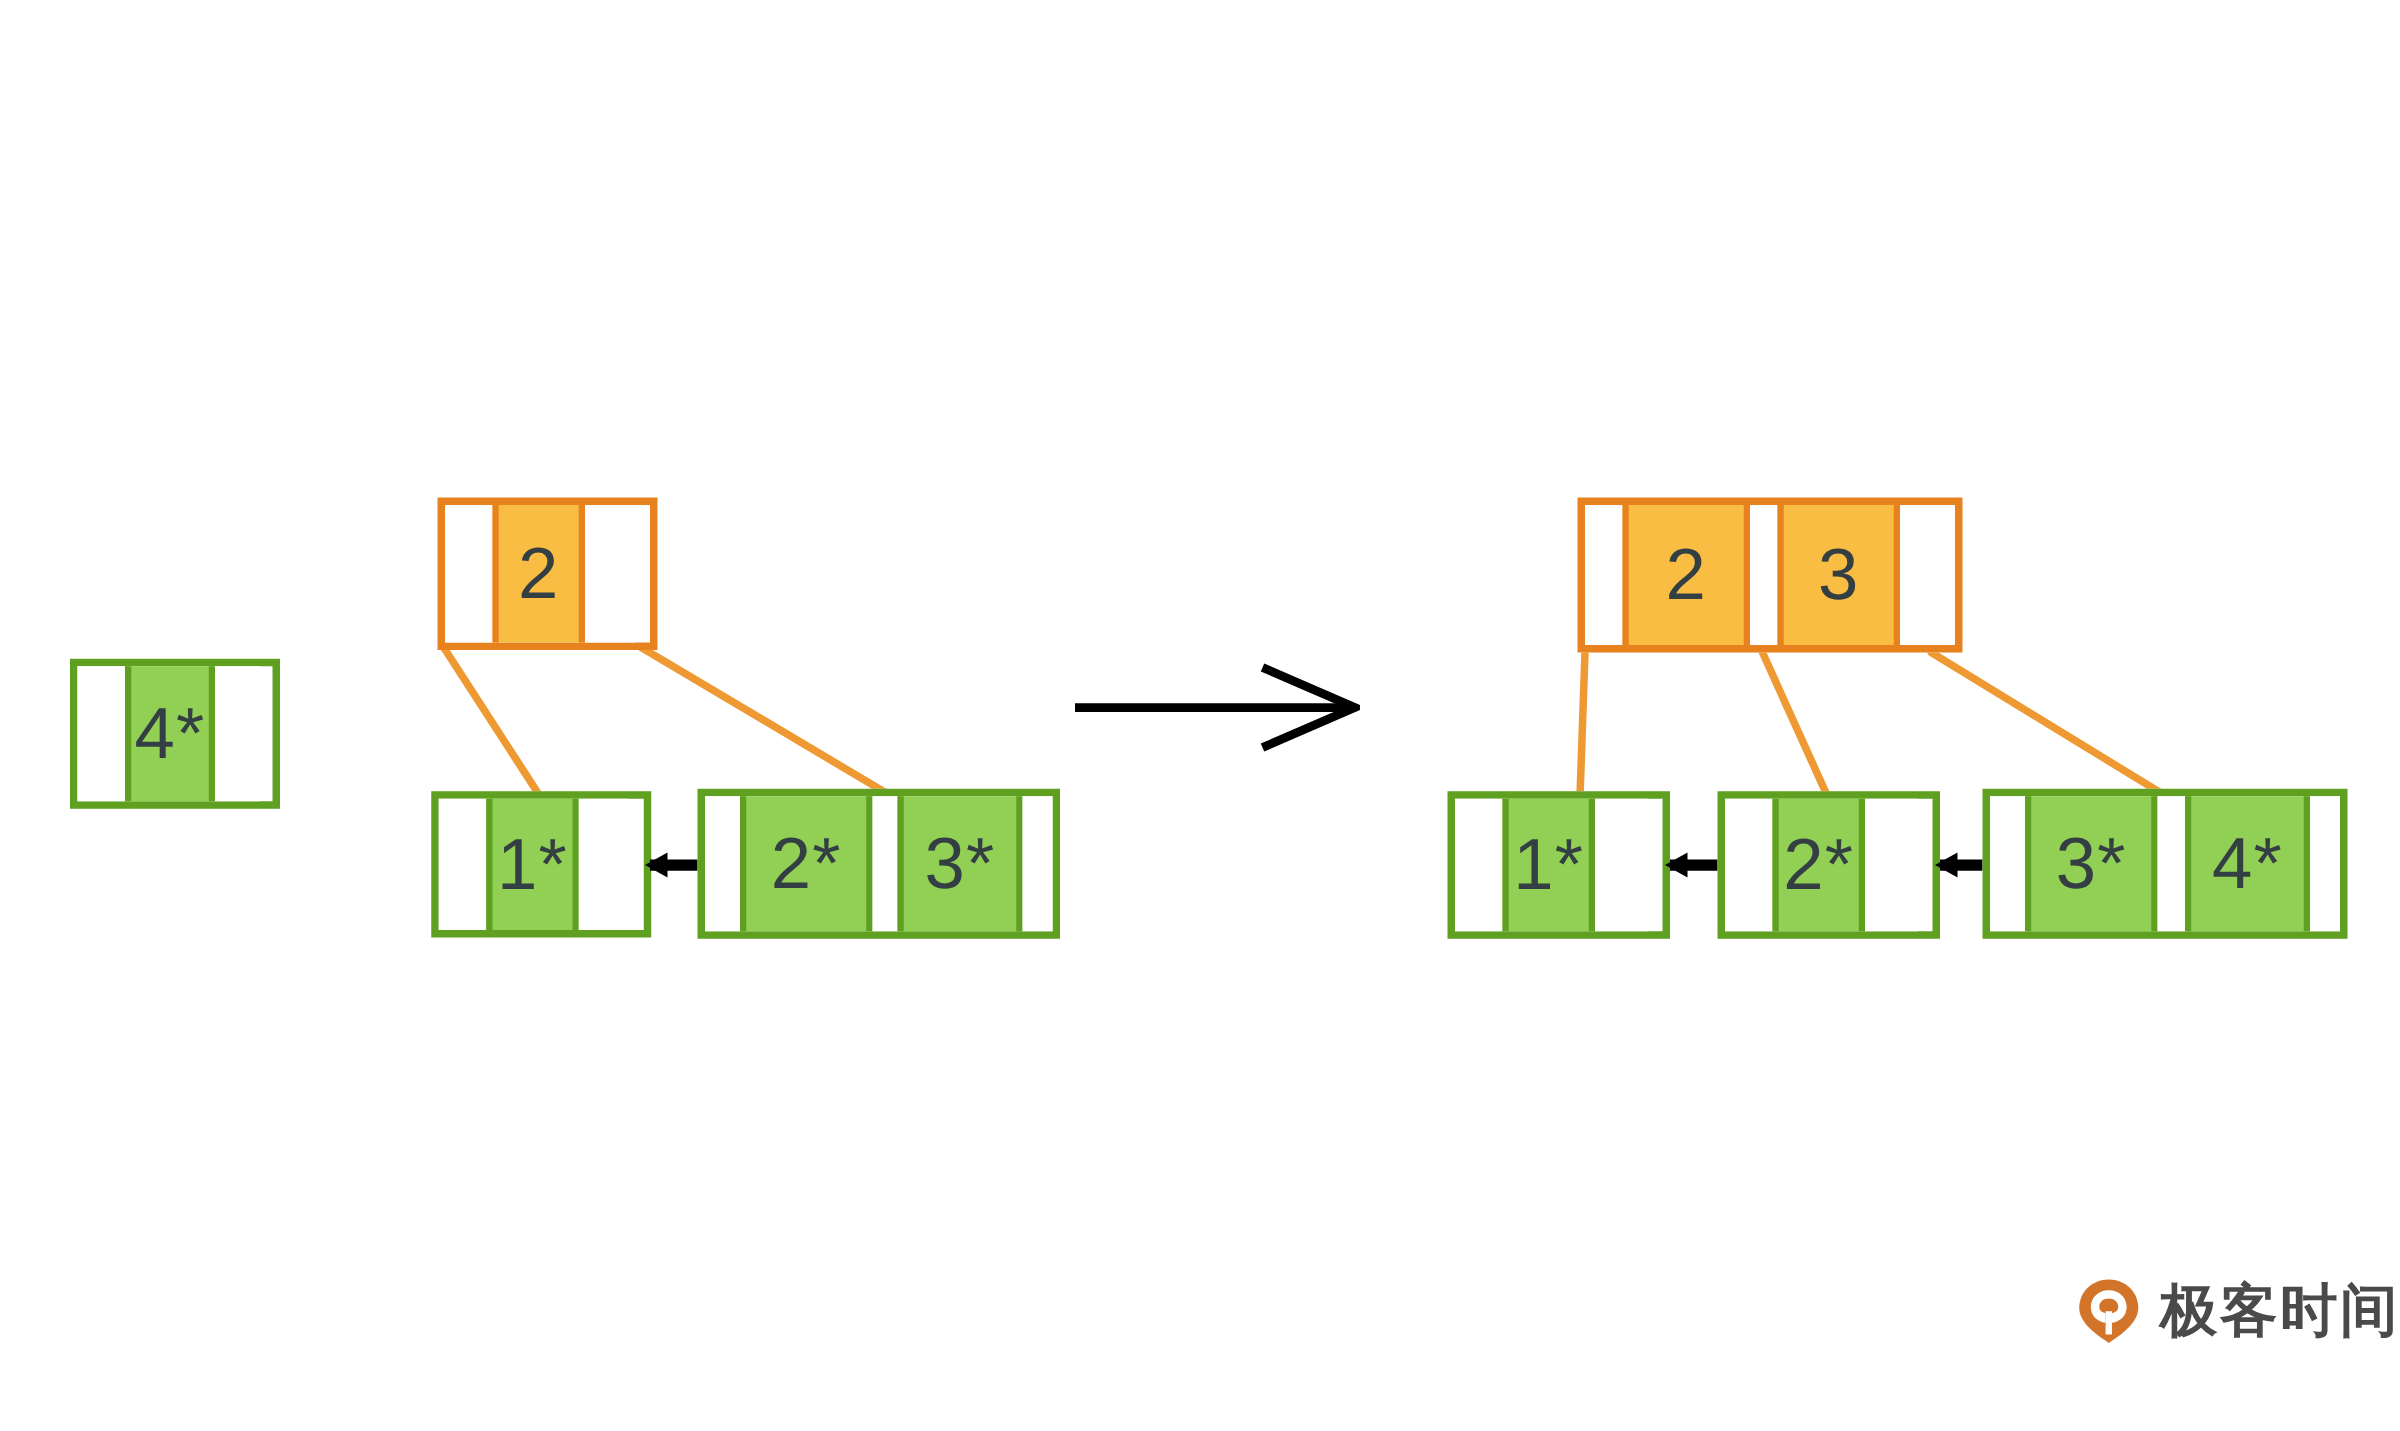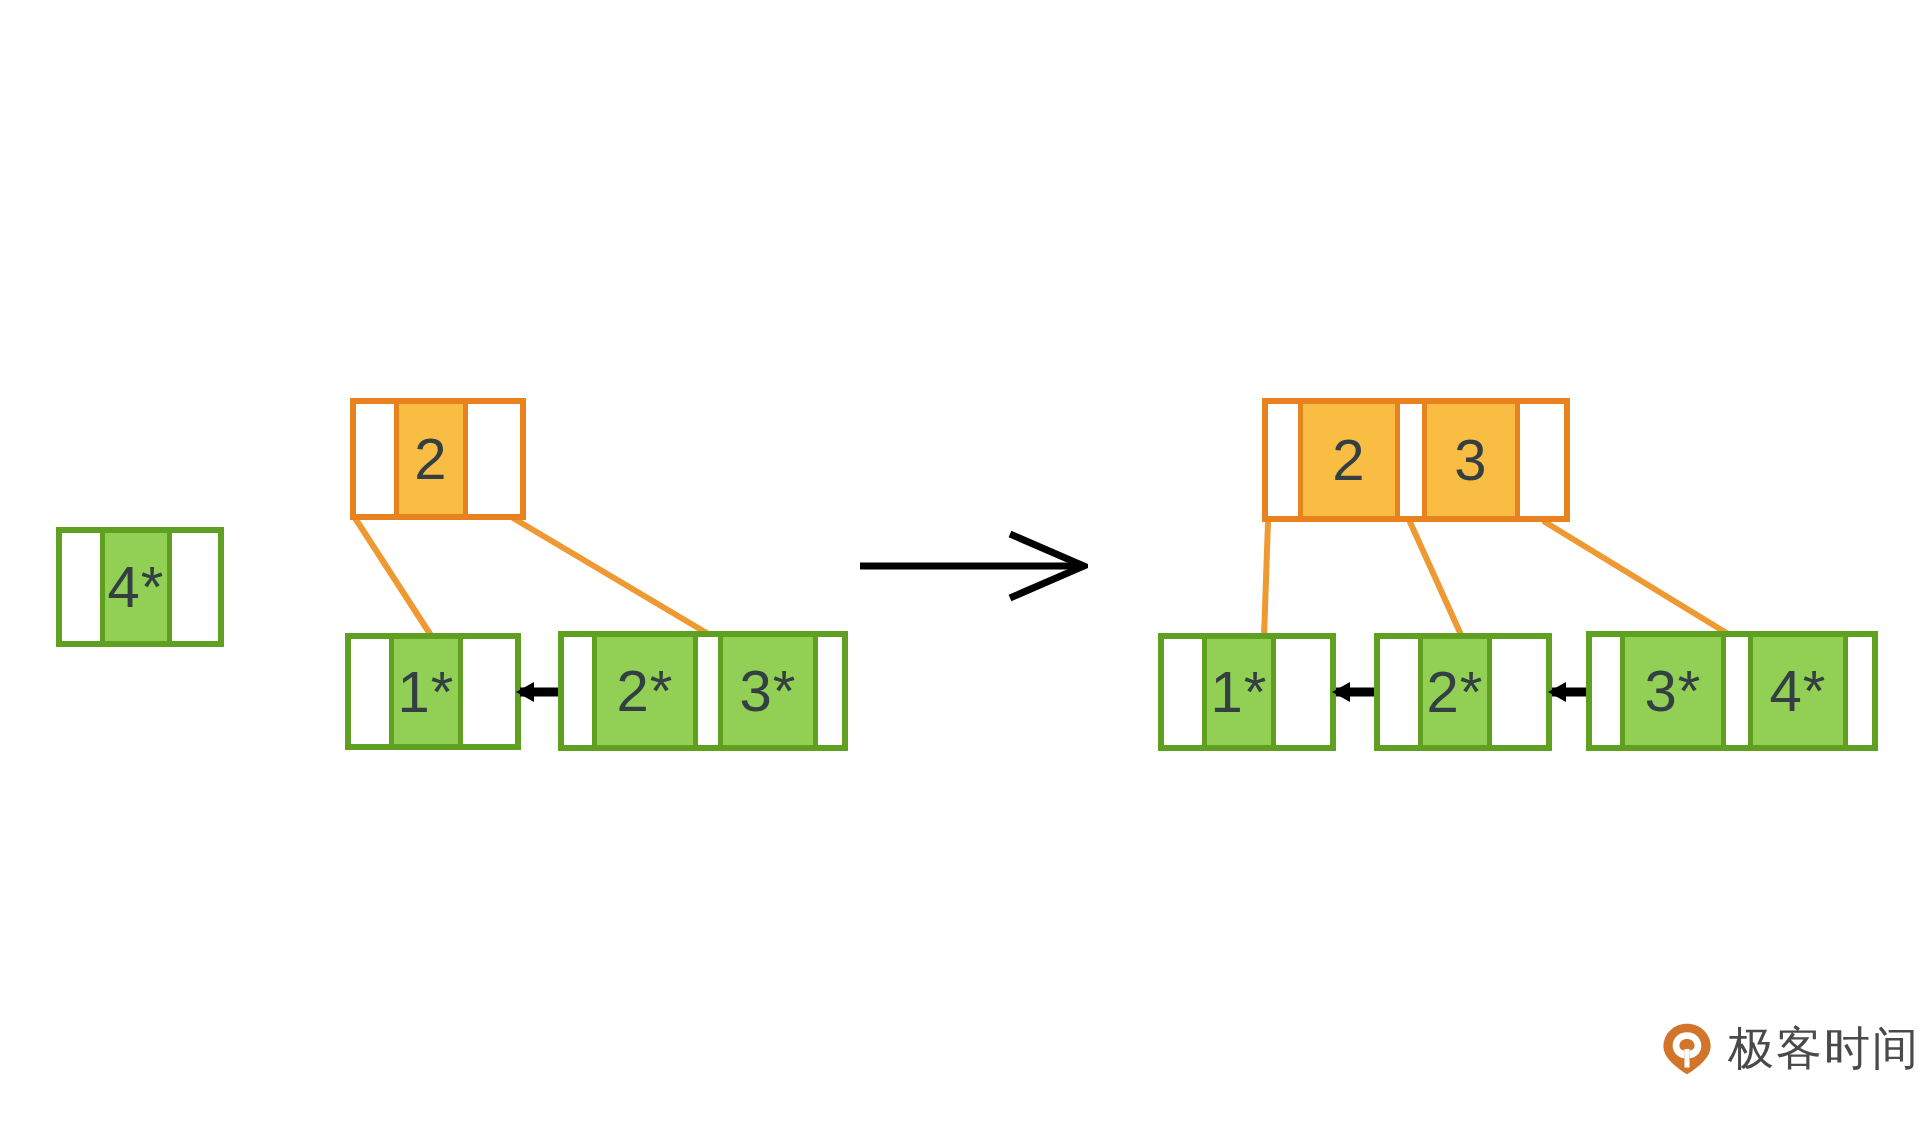--- a/index.html
+++ b/index.html
@@ -84,6 +84,7 @@
     display: flex;
     align-items: center;
     gap: 14px;
+    font-weight: bold;
   }
   #watermark .wm-logo {
     width: 54px;

